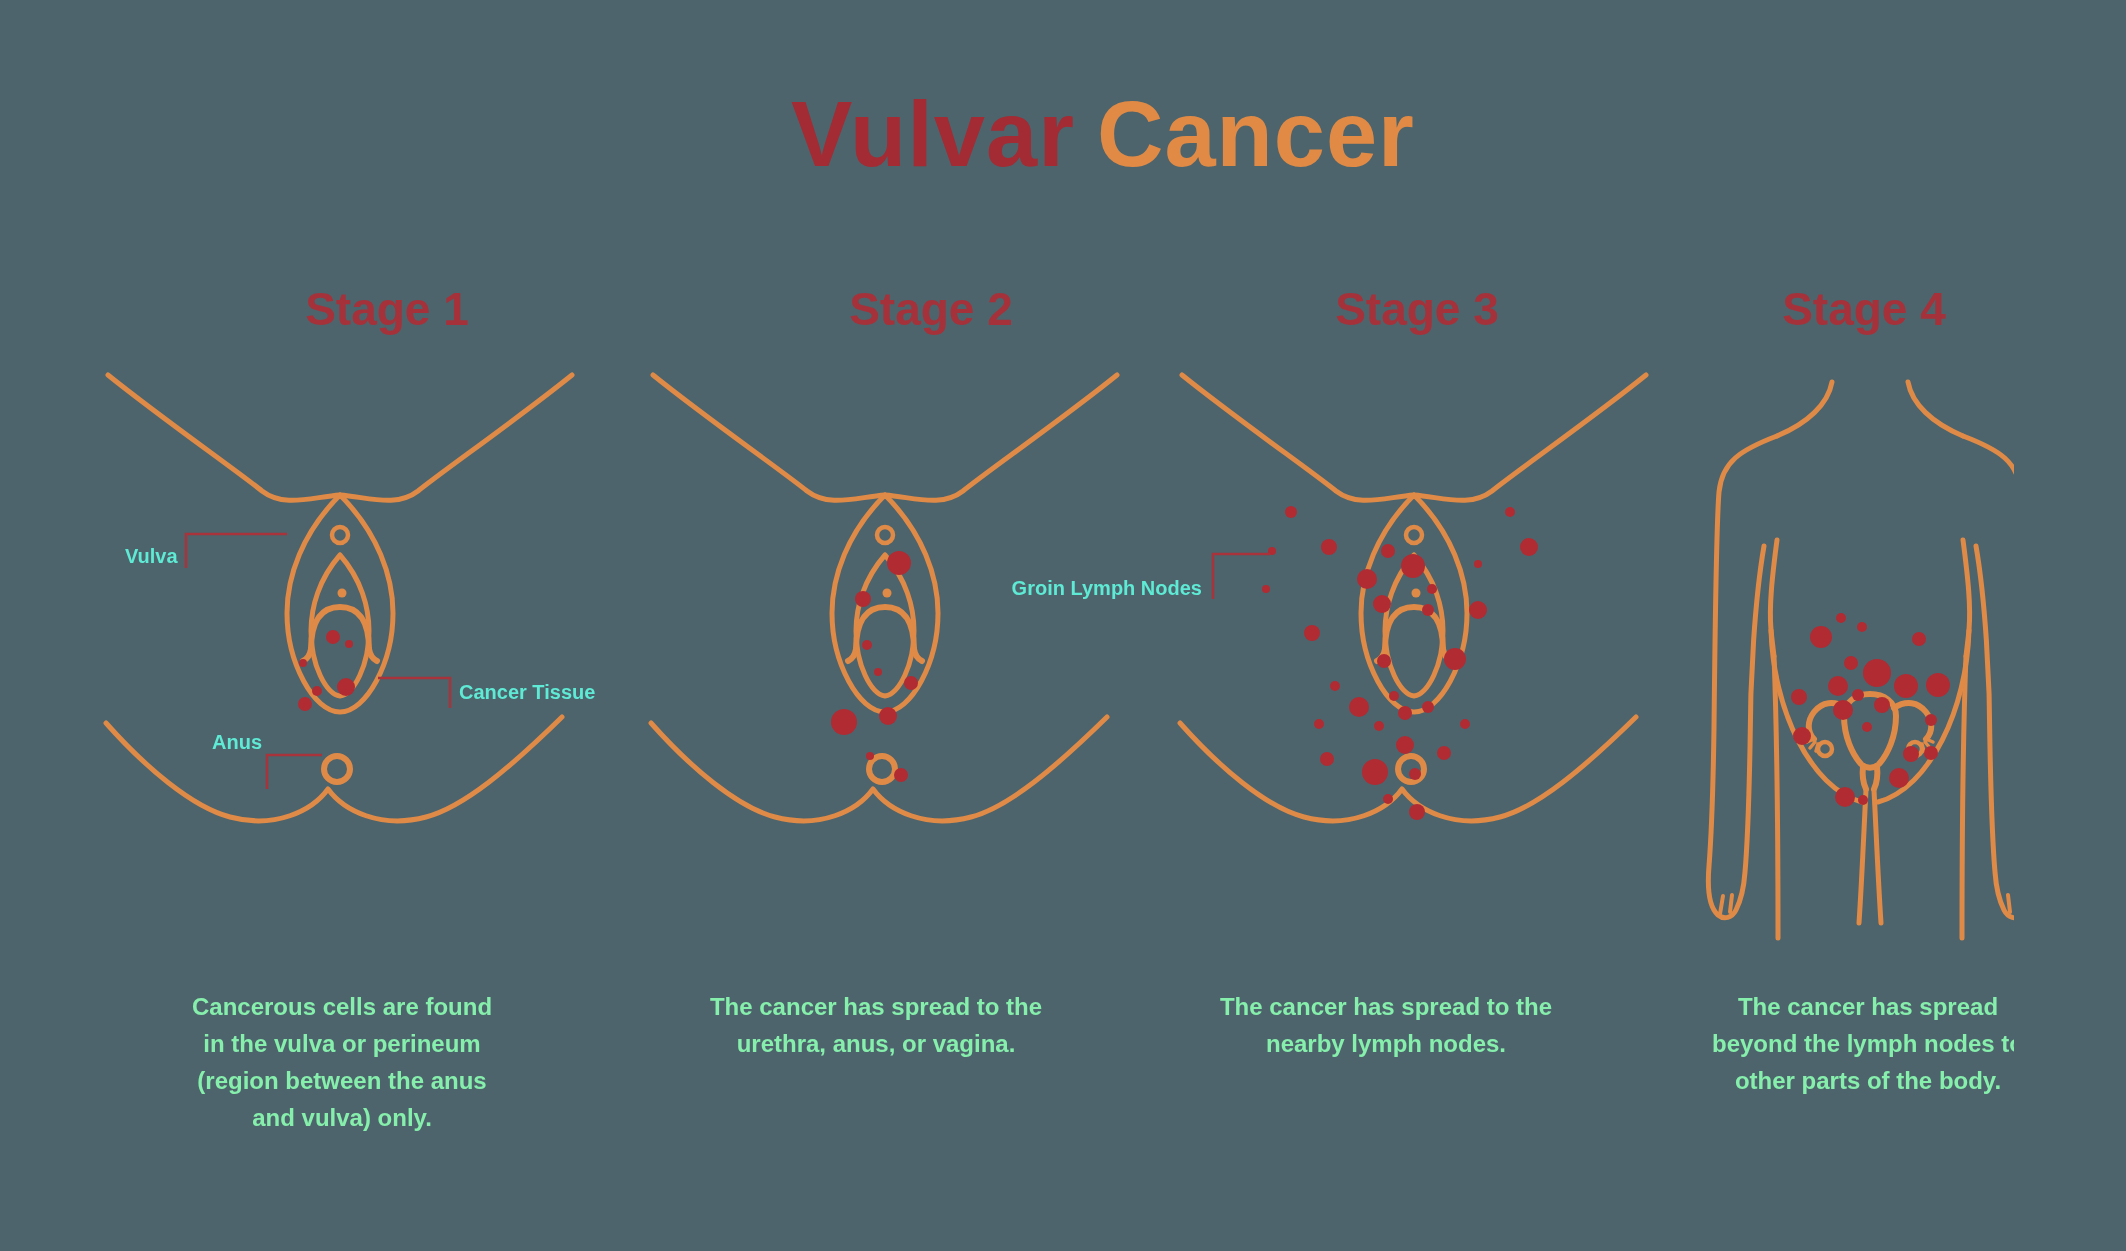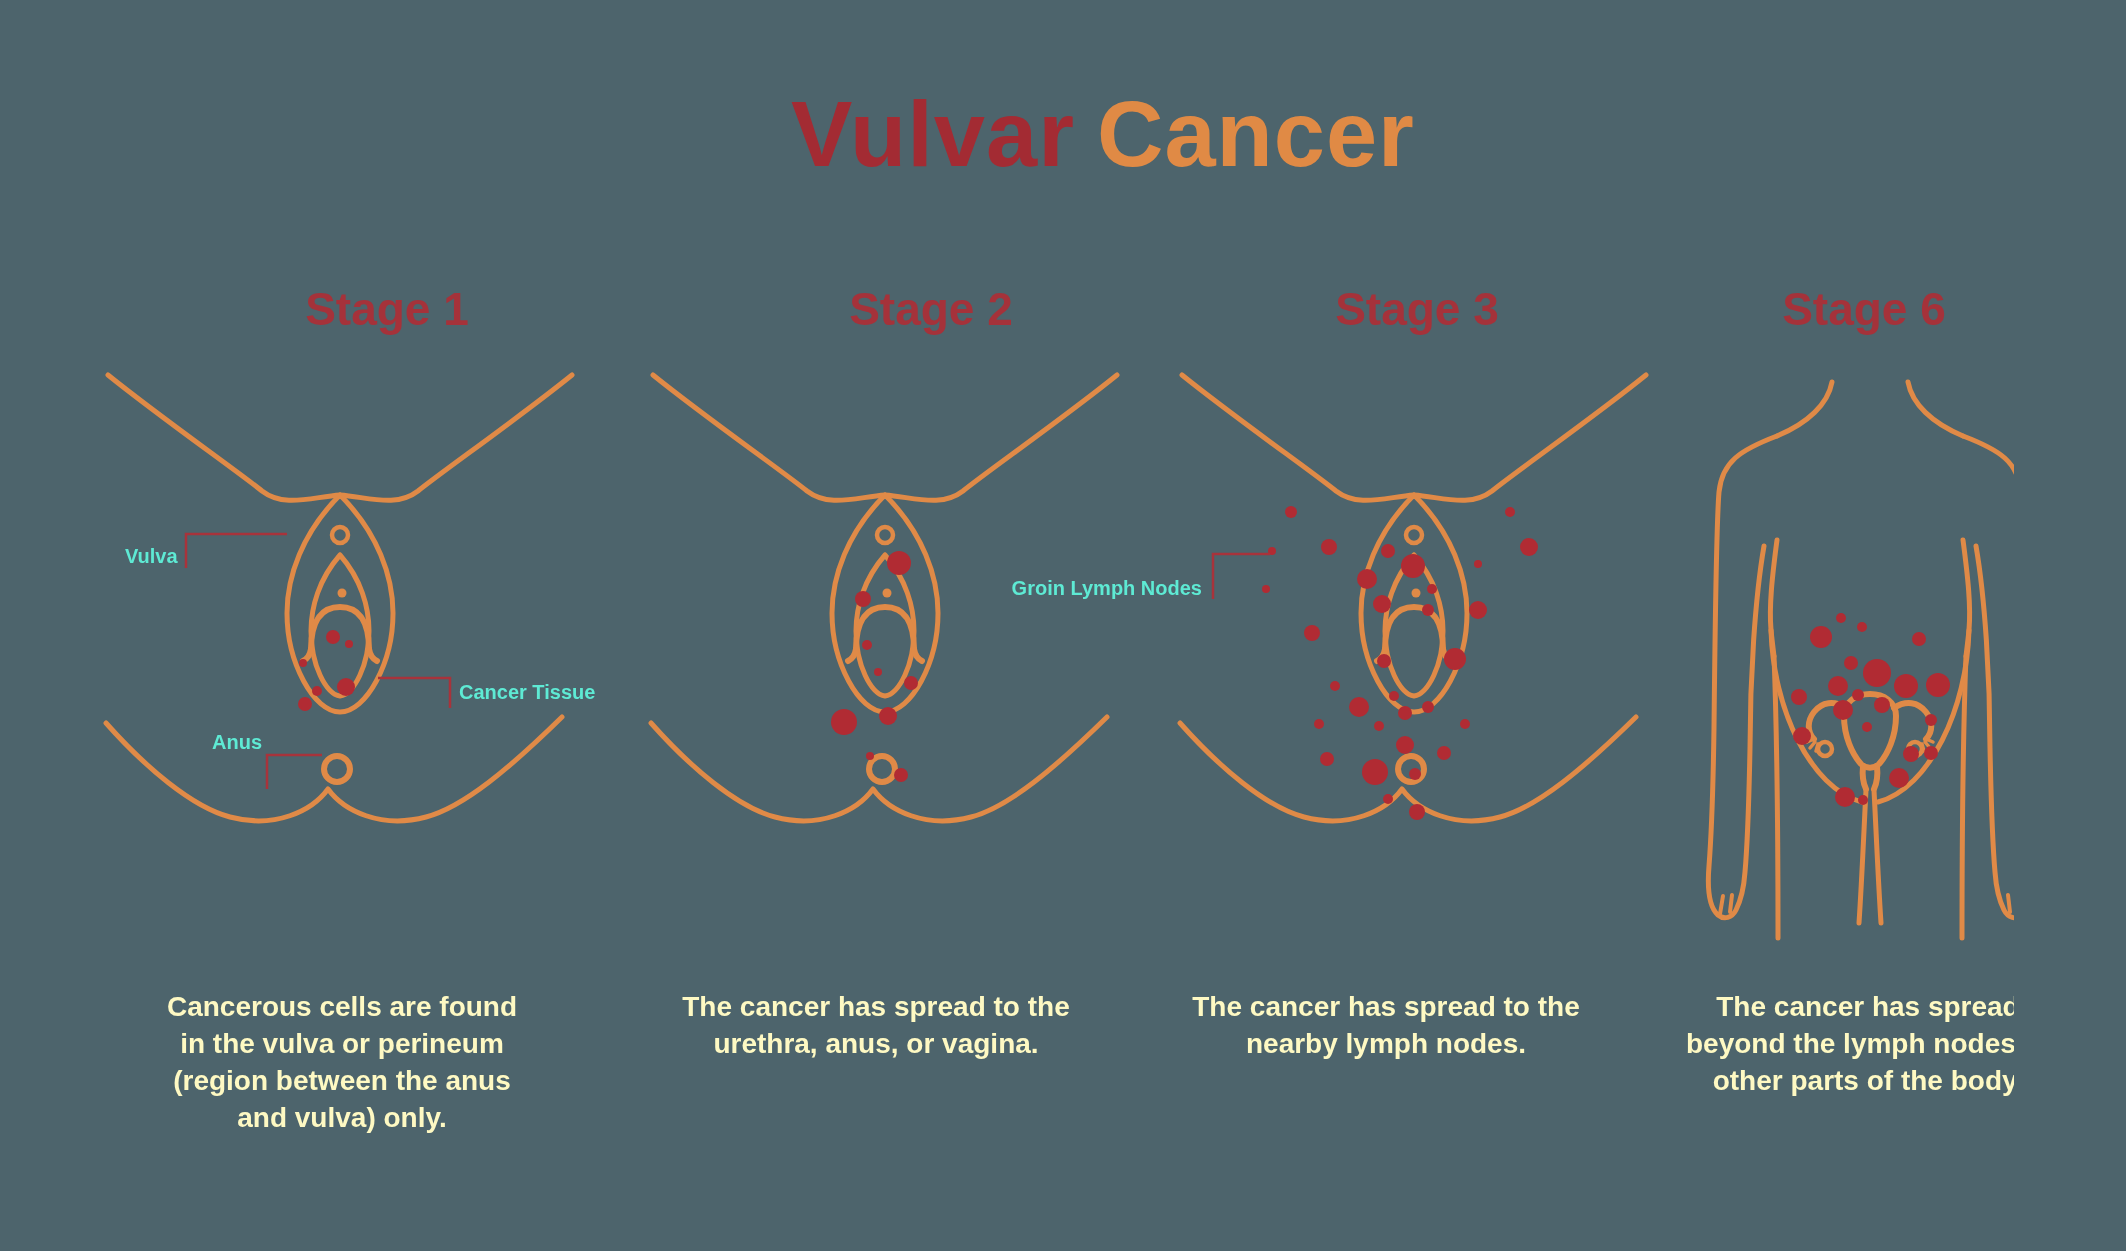--- a/index.html
+++ b/index.html
@@ -39,7 +39,7 @@
   <div class="stage-heading" id="heading-1">Stage 1</div>
   <div class="stage-heading" id="heading-2">Stage 2</div>
   <div class="stage-heading" id="heading-3">Stage 3</div>
-  <div class="stage-heading" id="heading-4">Stage 6</div>
+  <div class="stage-heading" id="heading-4">Stage 4</div>
 
   <svg width="0" height="0" style="position:absolute">
     <defs>

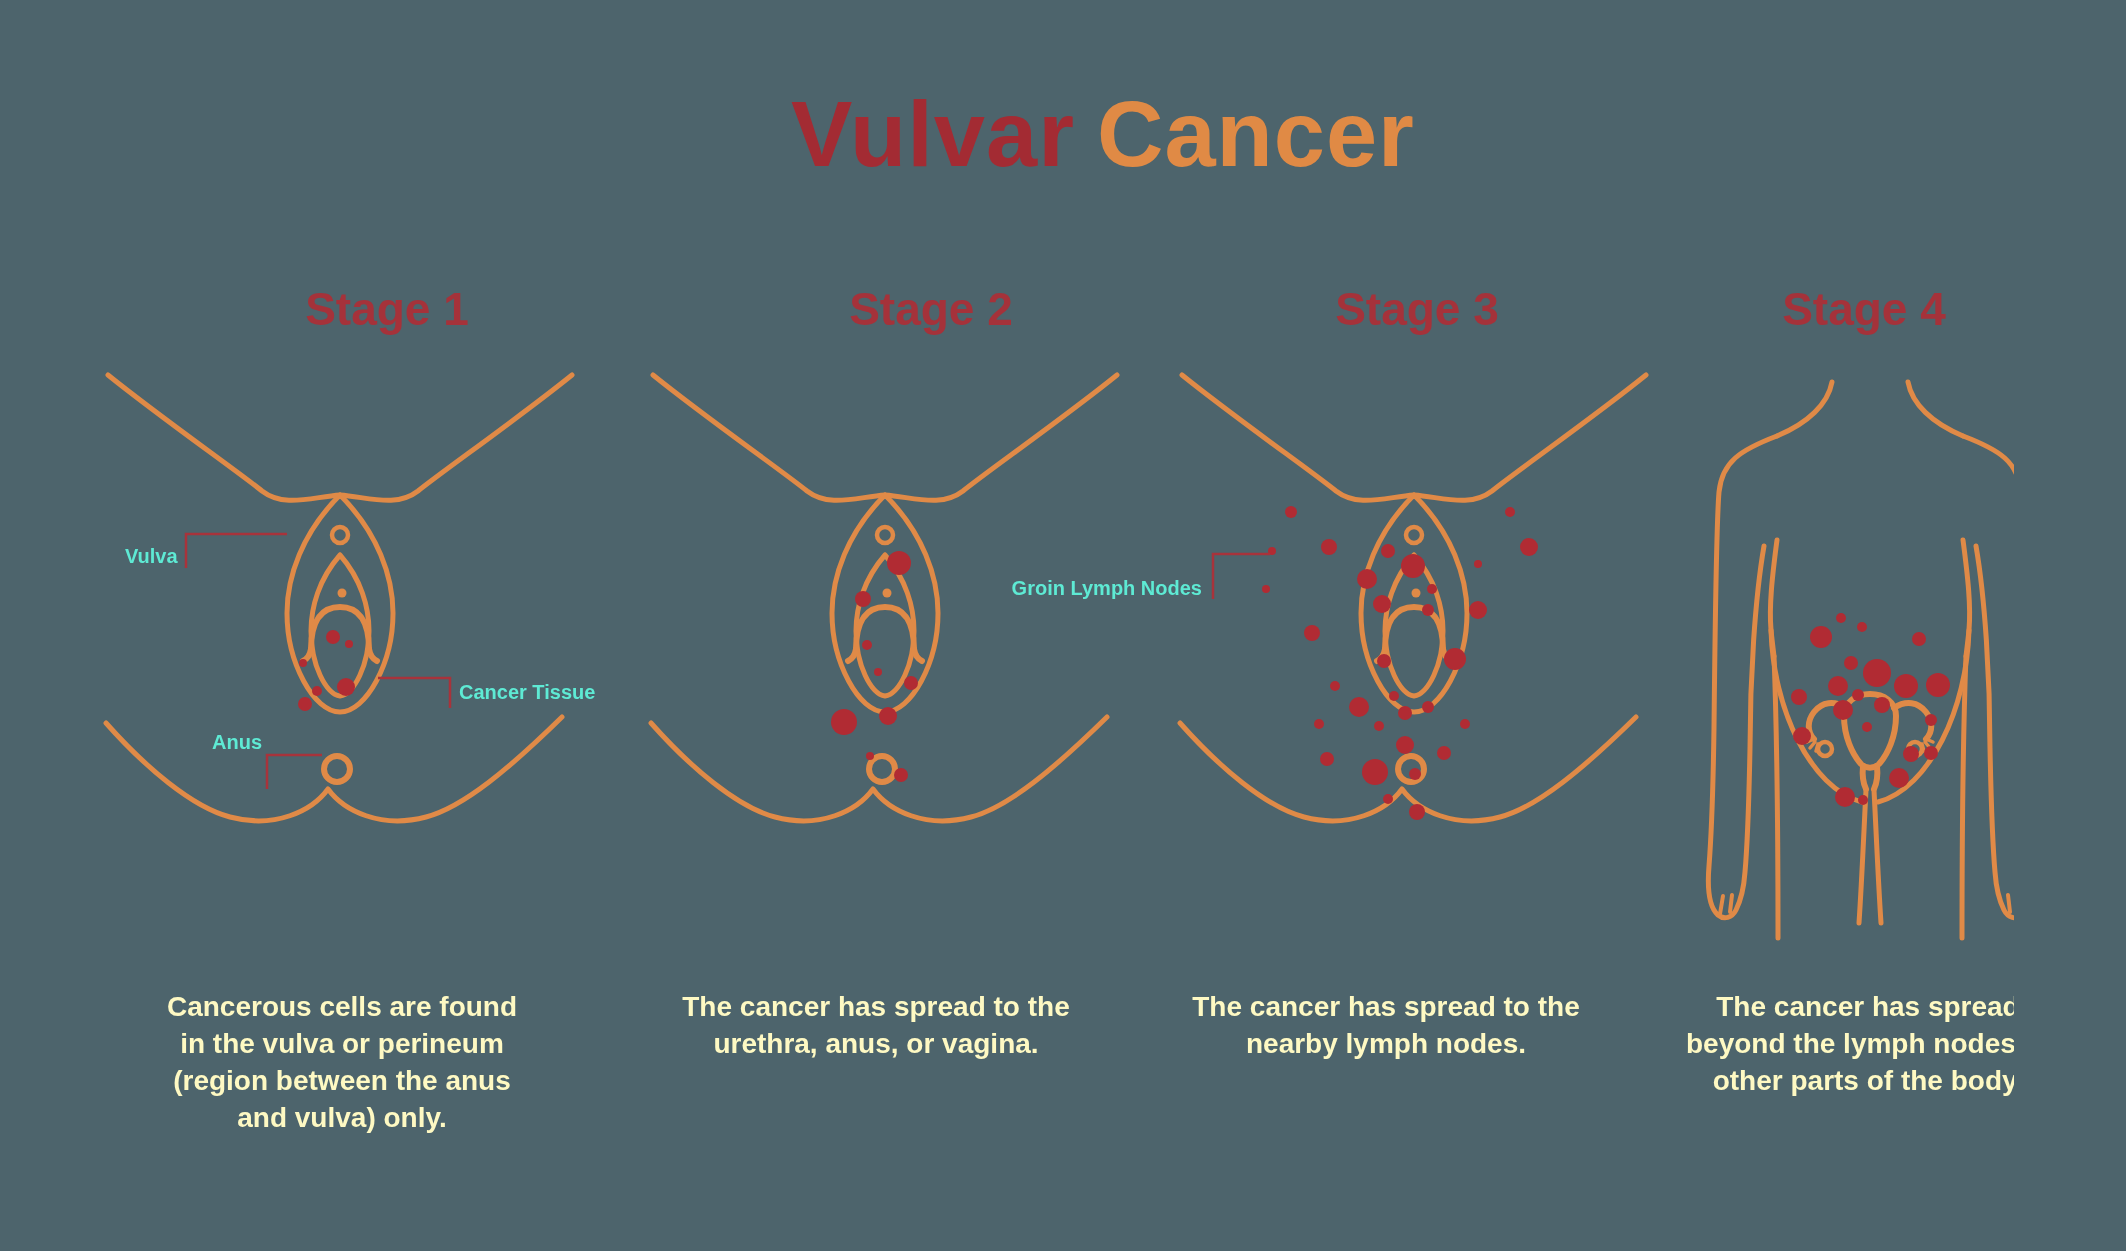--- a/index.html
+++ b/index.html
@@ -12,8 +12,8 @@
   .stage-heading{position:absolute;top:282px;transform:translateX(-50%);
                  font-size:46px;color:#A5323A;white-space:nowrap;}
   #heading-1{left:343px;margin-left:44px;} #heading-2{left:888px;margin-left:43px;} #heading-3{left:1417px;} #heading-4{left:1864px;}
-  .desc{position:absolute;top:988px;width:460px;font-size:28px;line-height:37px;
-        color:#fef9c3;text-align:center;white-space:pre-line;}
+  .desc{position:absolute;top:988px;width:460px;font-size:24px;line-height:37px;
+        color:#86efac;text-align:center;white-space:pre-line;}
   #desc-1{left:112px;} #desc-2{left:646px;} #desc-3{left:1156px;} #desc-4{left:1638px;}
   .anno{position:absolute;font-size:20px;color:#5eead4;white-space:nowrap;}
   #anno-vulva{left:125px;top:545px;}

